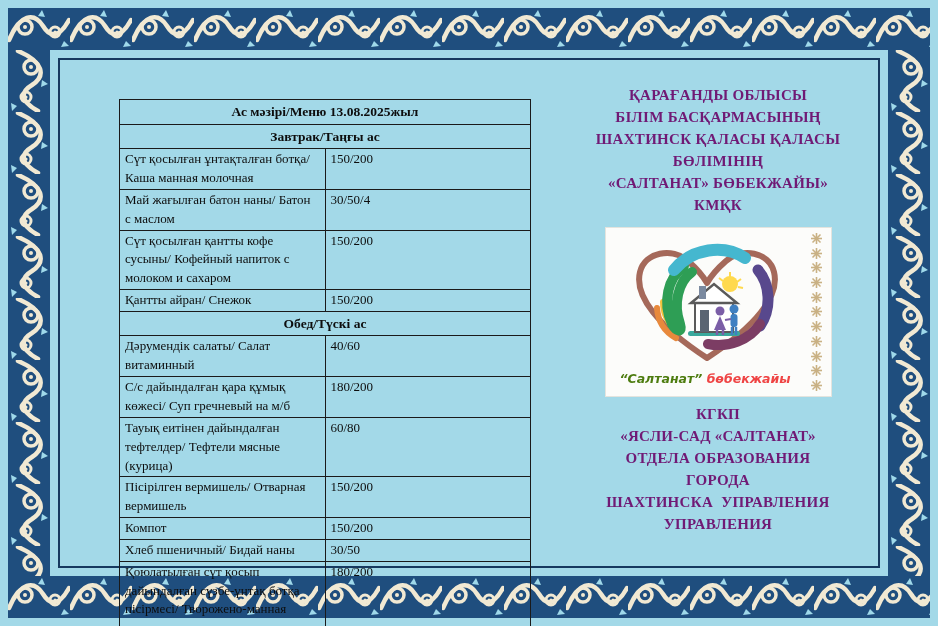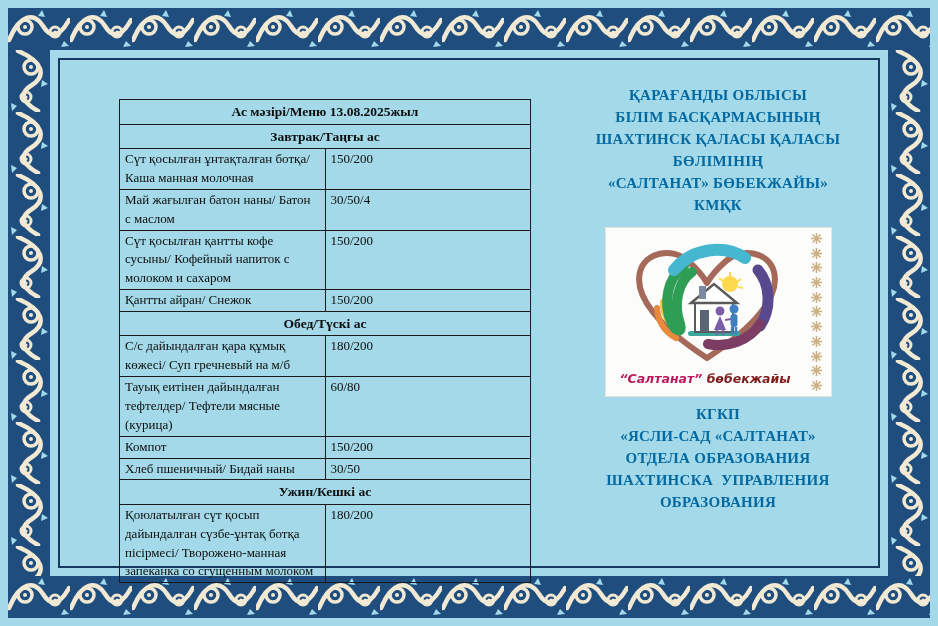--- a/index.html
+++ b/index.html
@@ -27,7 +27,7 @@
   td.portion{width:62px;}
   
   .right-panel{position:absolute; left:545px; top:84px; width:346px; text-align:center;}
-  .org-line{font-weight:bold; font-size:15px; line-height:22px; color:#0369a1;
+  .org-line{font-weight:bold; font-size:15px; line-height:22px; color:#701a75;
     letter-spacing:.3px; white-space:pre;}
   .logo-box{position:relative; width:225px; height:168px; margin:12px auto 7px auto;
     background:#fcfcfa; box-shadow:0 0 0 1px #e4e4de;}

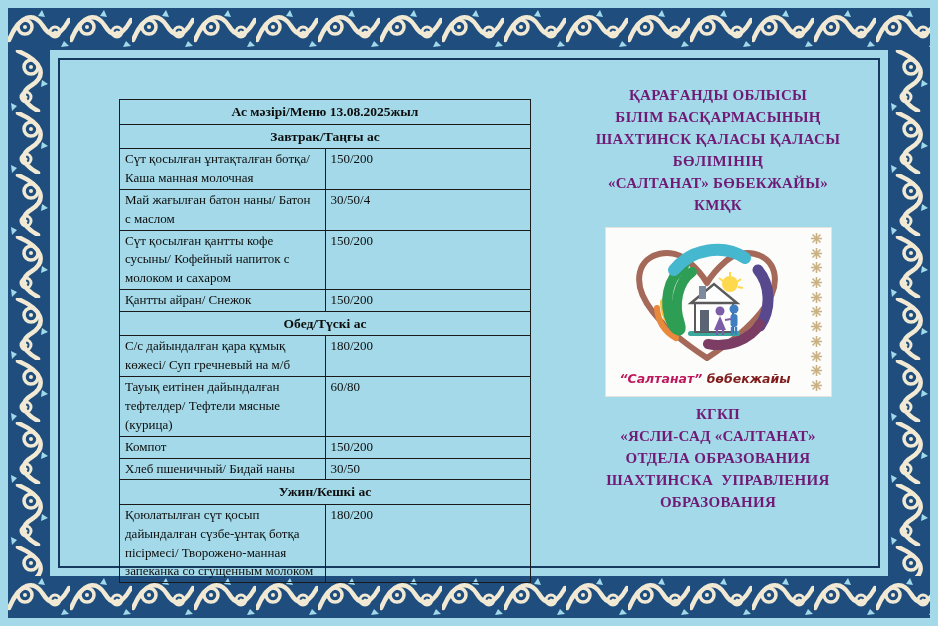--- a/index.html
+++ b/index.html
@@ -552,6 +552,10 @@
             <th colspan="2">Обед/Түскі ас</th>
           </tr>
           <tr>
+            <td>Дәрумендік салаты/ Салат витаминный</td>
+            <td class="portion">40/60</td>
+          </tr>
+          <tr>
             <td>С/с дайындалған қара құмық көжесі/ Суп гречневый на м/б</td>
             <td class="portion">180/200</td>
           </tr>

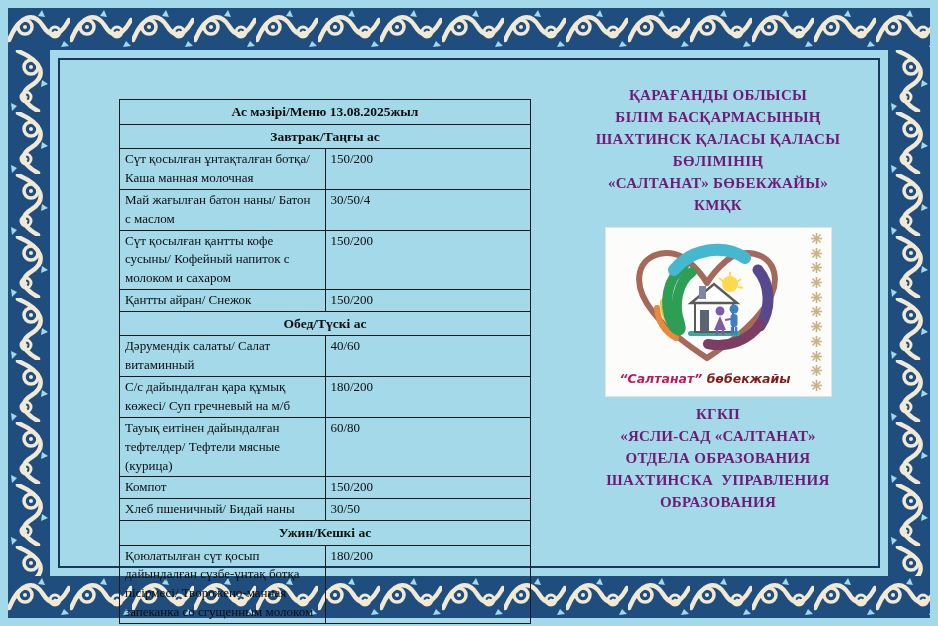--- a/index.html
+++ b/index.html
@@ -34,7 +34,7 @@
   .logo-svg{position:absolute; left:4px; top:2px;}
   .logo-caption{position:absolute; left:0; right:26px; bottom:10px; text-align:center;
     font-family:"DejaVu Sans", sans-serif; font-style:italic; font-weight:bold; font-size:12.5px;}
-  .cap-name{color:#be185d;}
+  .cap-name{color:#4d7c0f;}
   .cap-type{color:#7f1d1d;}
   .gold-strip{position:absolute; top:4px; bottom:4px; right:5px; width:18px;
     display:flex; flex-direction:column; justify-content:space-between; align-items:center;}

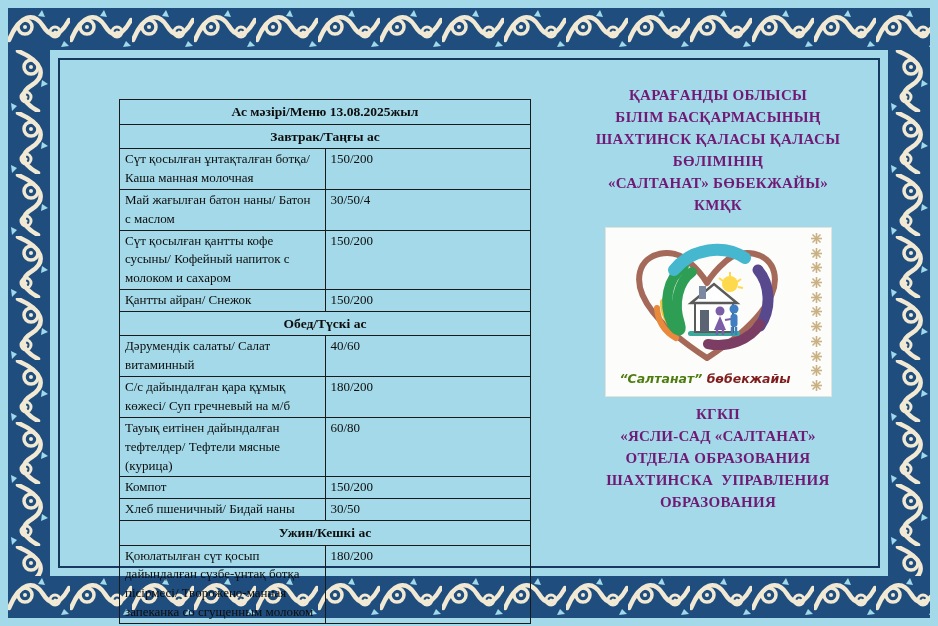--- a/index.html
+++ b/index.html
@@ -35,7 +35,7 @@
   .logo-caption{position:absolute; left:0; right:26px; bottom:10px; text-align:center;
     font-family:"DejaVu Sans", sans-serif; font-style:italic; font-weight:bold; font-size:12.5px;}
   .cap-name{color:#4d7c0f;}
-  .cap-type{color:#7f1d1d;}
+  .cap-type{color:#ef4444;}
   .gold-strip{position:absolute; top:4px; bottom:4px; right:5px; width:18px;
     display:flex; flex-direction:column; justify-content:space-between; align-items:center;}
   .ru-block{margin-top:2px;}

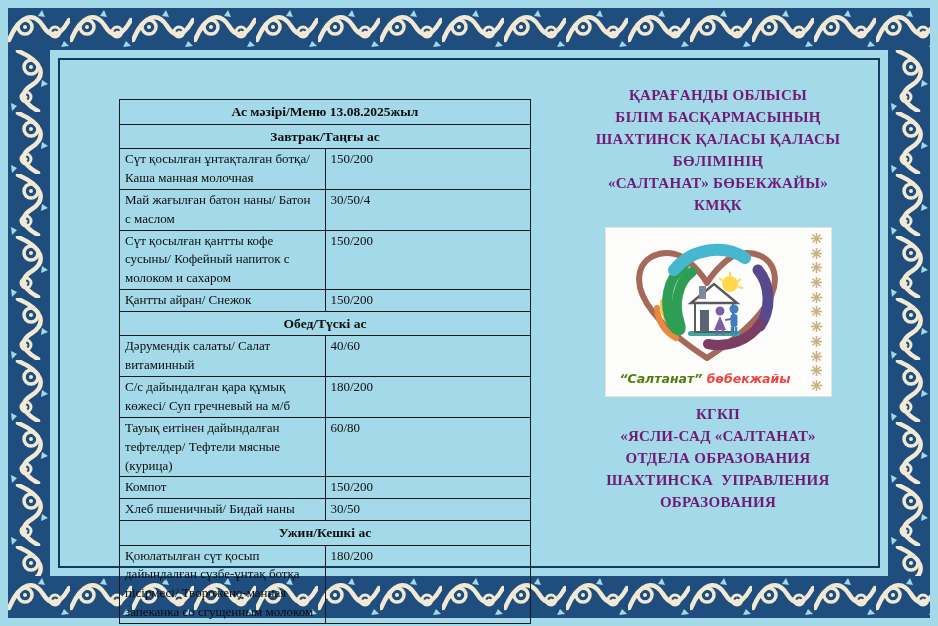--- a/index.html
+++ b/index.html
@@ -564,6 +564,10 @@
             <td class="portion">60/80</td>
           </tr>
           <tr>
+            <td>Пісірілген вермишель/ Отварная вермишель</td>
+            <td class="portion">150/200</td>
+          </tr>
+          <tr>
             <td>Компот</td>
             <td class="portion">150/200</td>
           </tr>

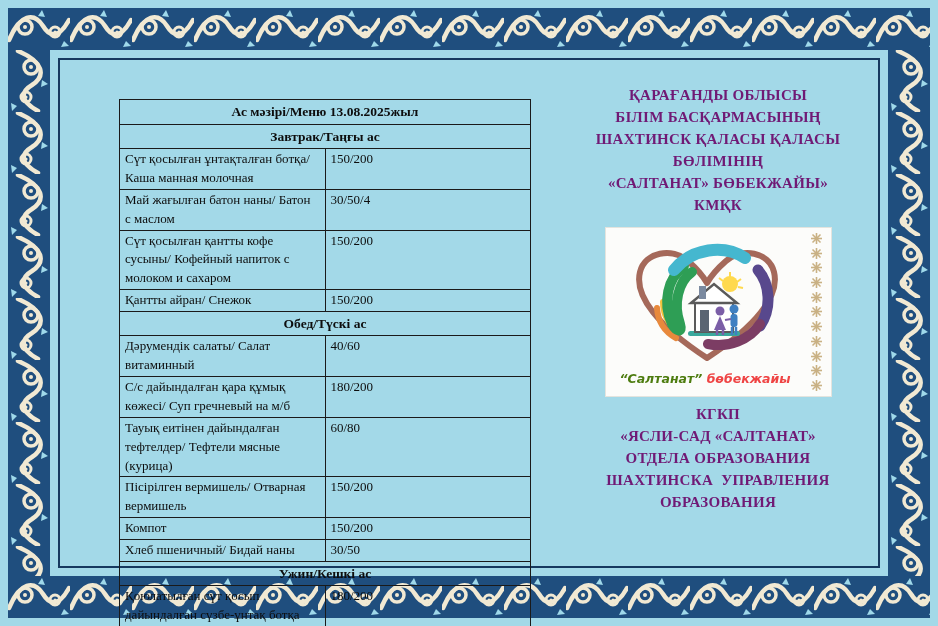--- a/index.html
+++ b/index.html
@@ -751,6 +751,7 @@
         <div class="org-line">КГКП</div>
         <div class="org-line">«ЯСЛИ-САД «САЛТАНАТ»</div>
         <div class="org-line">ОТДЕЛА ОБРАЗОВАНИЯ</div>
+        <div class="org-line">ГОРОДА</div>
         <div class="org-line">ШАХТИНСКА  УПРАВЛЕНИЯ</div>
         <div class="org-line">ОБРАЗОВАНИЯ</div>
       </div>

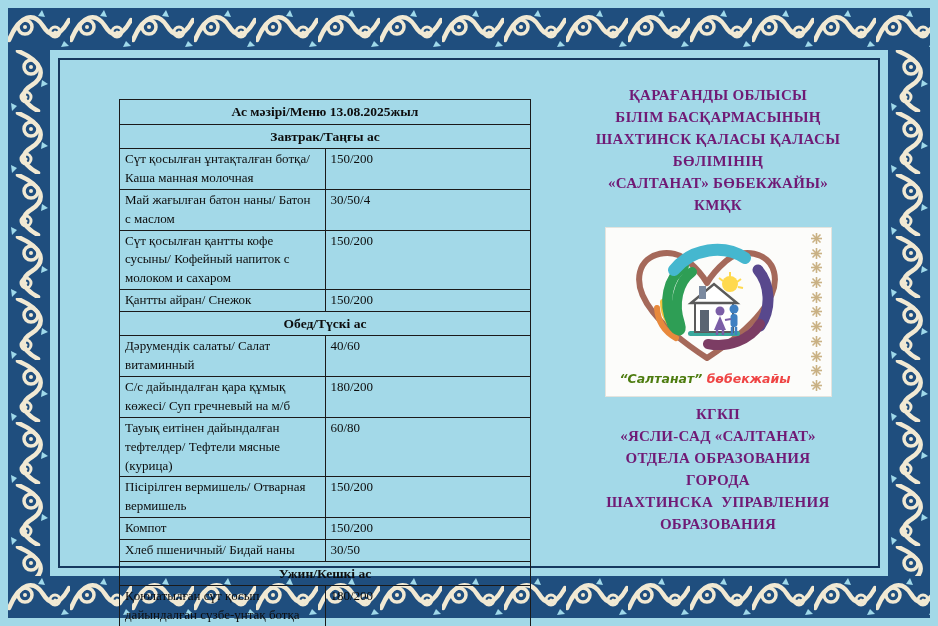--- a/index.html
+++ b/index.html
@@ -753,7 +753,7 @@
         <div class="org-line">ОТДЕЛА ОБРАЗОВАНИЯ</div>
         <div class="org-line">ГОРОДА</div>
         <div class="org-line">ШАХТИНСКА  УПРАВЛЕНИЯ</div>
-        <div class="org-line">ОБРАЗОВАНИЯ</div>
+        <div class="org-line">УПРАВЛЕНИЯ</div>
       </div>
   </div>
 </div>

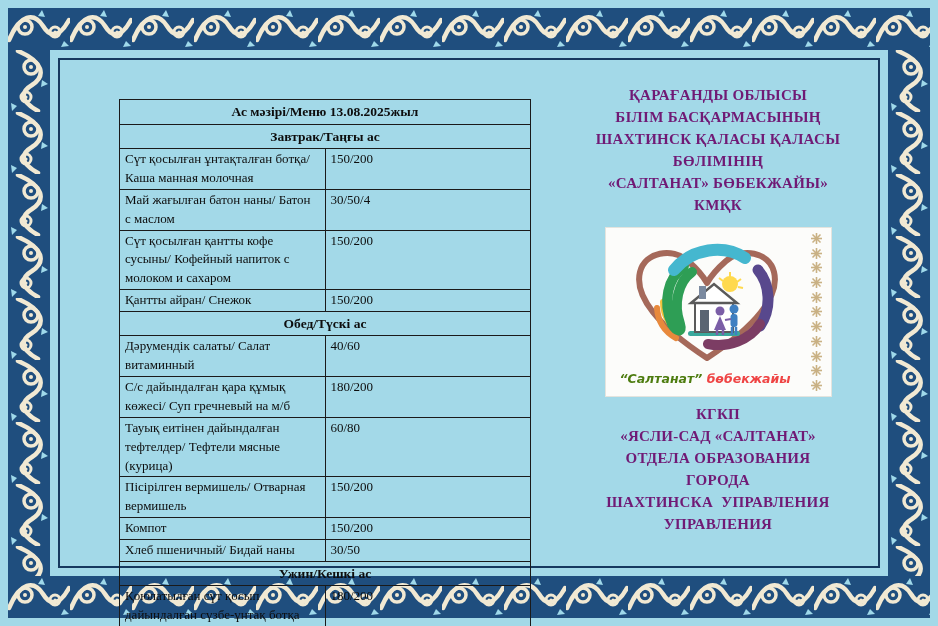--- a/index.html
+++ b/index.html
@@ -576,9 +576,6 @@
             <td class="portion">30/50</td>
           </tr>
           <tr>
-            <th colspan="2">Ужин/Кешкі ас</th>
-          </tr>
-          <tr>
             <td>Қоюлатылған сүт қосып дайындалған сүзбе-ұнтақ ботқа пісірмесі/ Творожено-манная запеканка со сгущенным молоком</td>
             <td class="portion">180/200</td>
           </tr>

